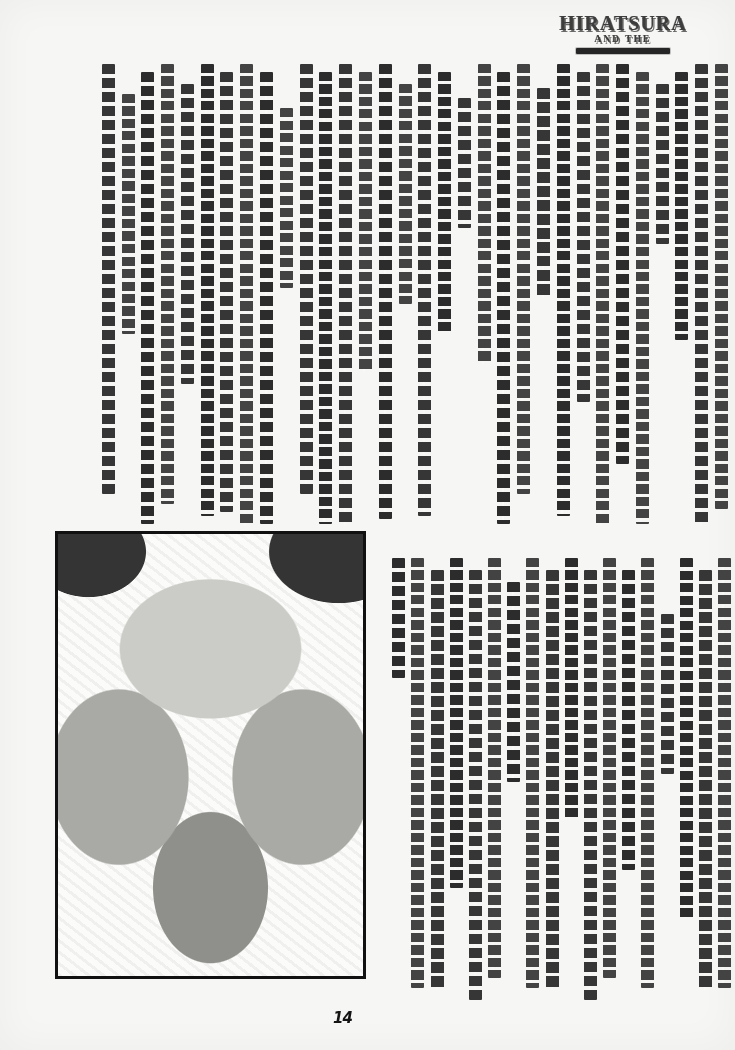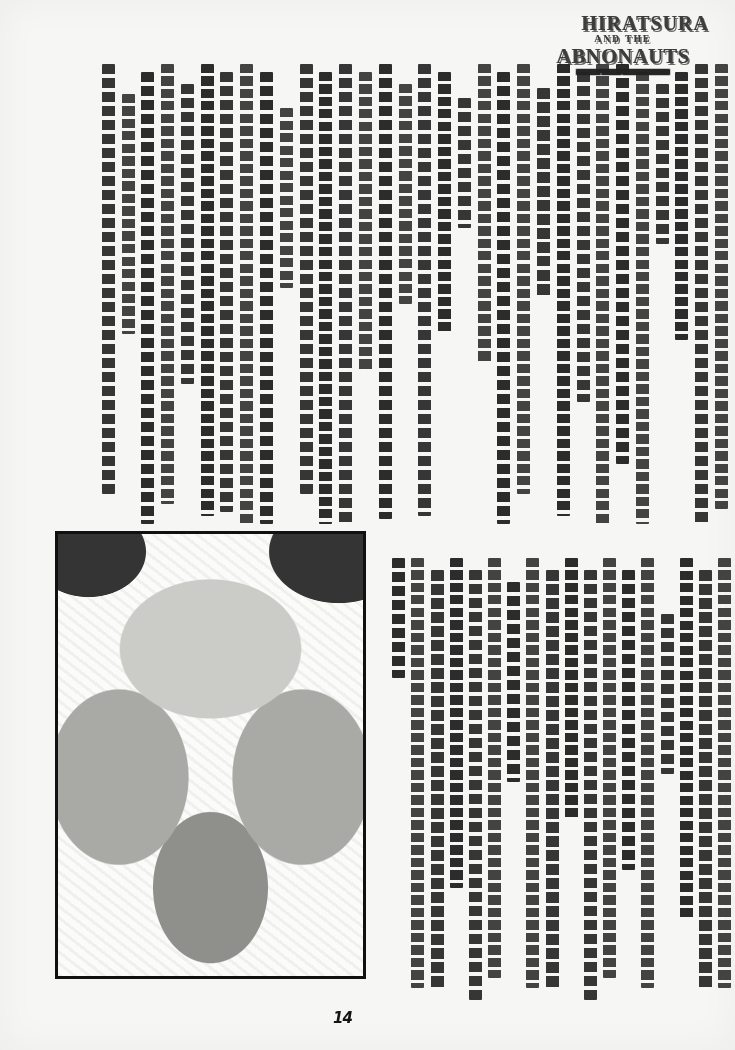--- a/index.html
+++ b/index.html
@@ -22,7 +22,7 @@
     color:var(--logo-ink,#3d3d3d);
     text-shadow:1.5px 1.5px 0 rgba(10,10,10,0.6), -0.5px -0.5px 0 rgba(150,150,150,0.8);
   }
-  .logo .l1{font-size:20px;font-weight:700;letter-spacing:1px;text-align:right;}
+  .logo .l1{font-size:20px;font-weight:700;letter-spacing:1px;}
   .logo .l2{font-size:9.5px;font-weight:700;letter-spacing:2px;margin-top:2px;}
   .logo .l3{font-size:20.5px;font-weight:700;letter-spacing:0.5px;margin-top:1px;}
   .logo .sub{

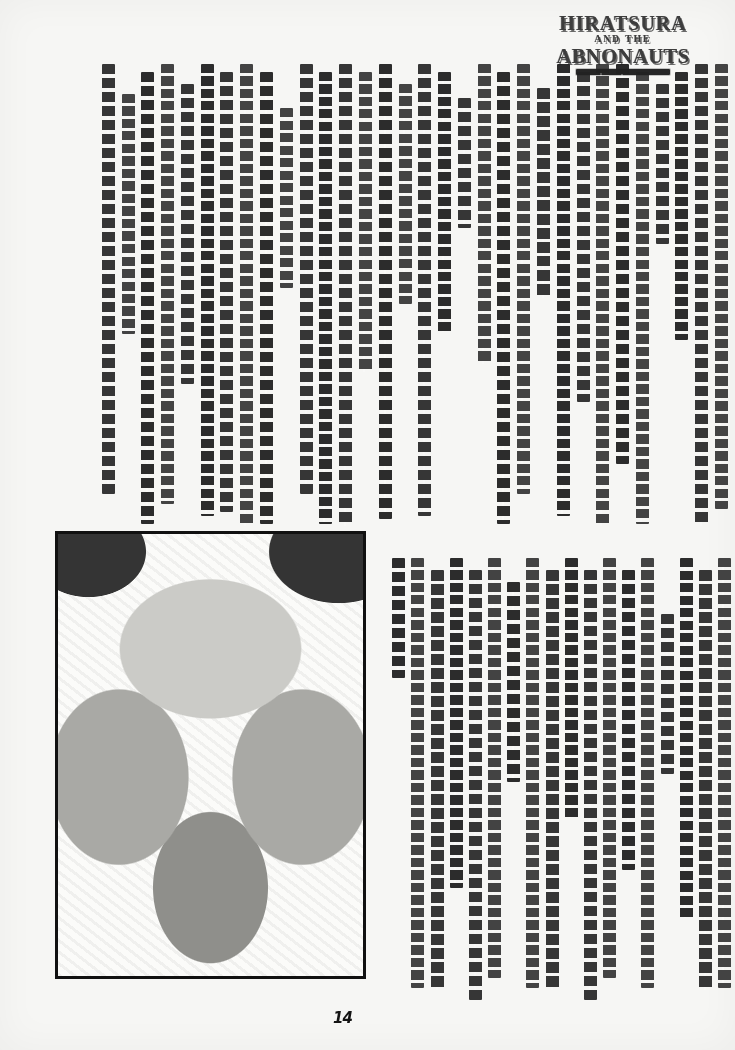--- a/index.html
+++ b/index.html
@@ -84,7 +84,6 @@
   <header class="logo">
     <div class="l1">HIRATSURA</div>
     <div class="l2">AND THE</div>
-    <div class="l3">ABNONAUTS</div>
     <div class="sub"></div>
   </header>
 

